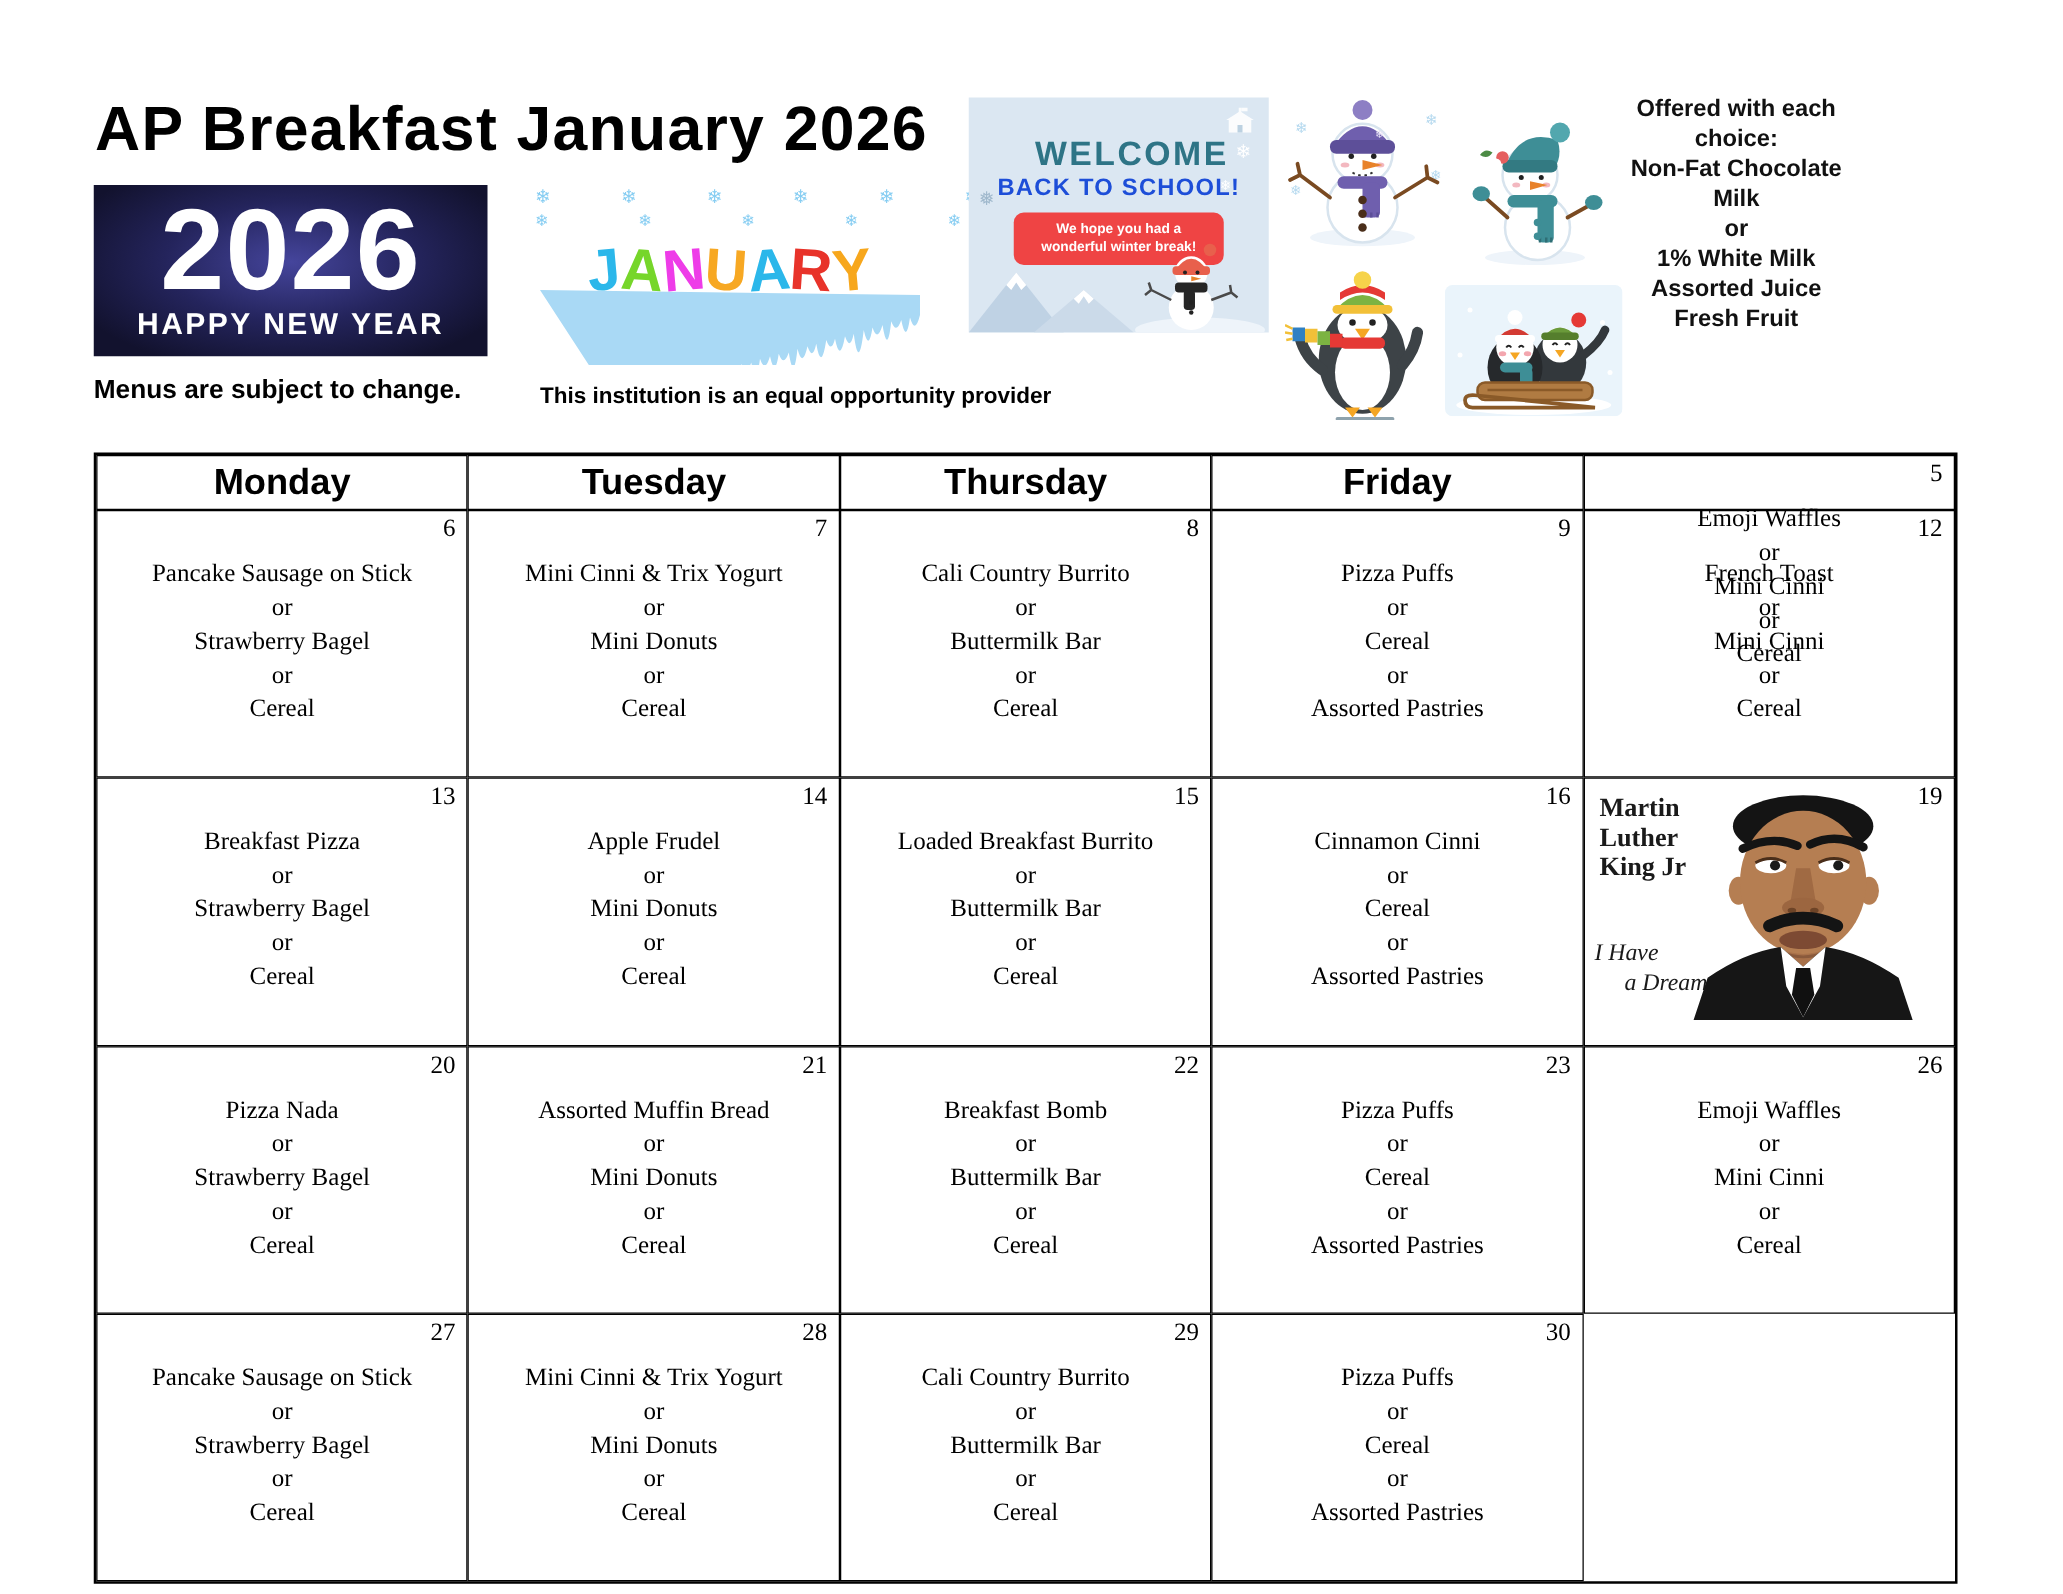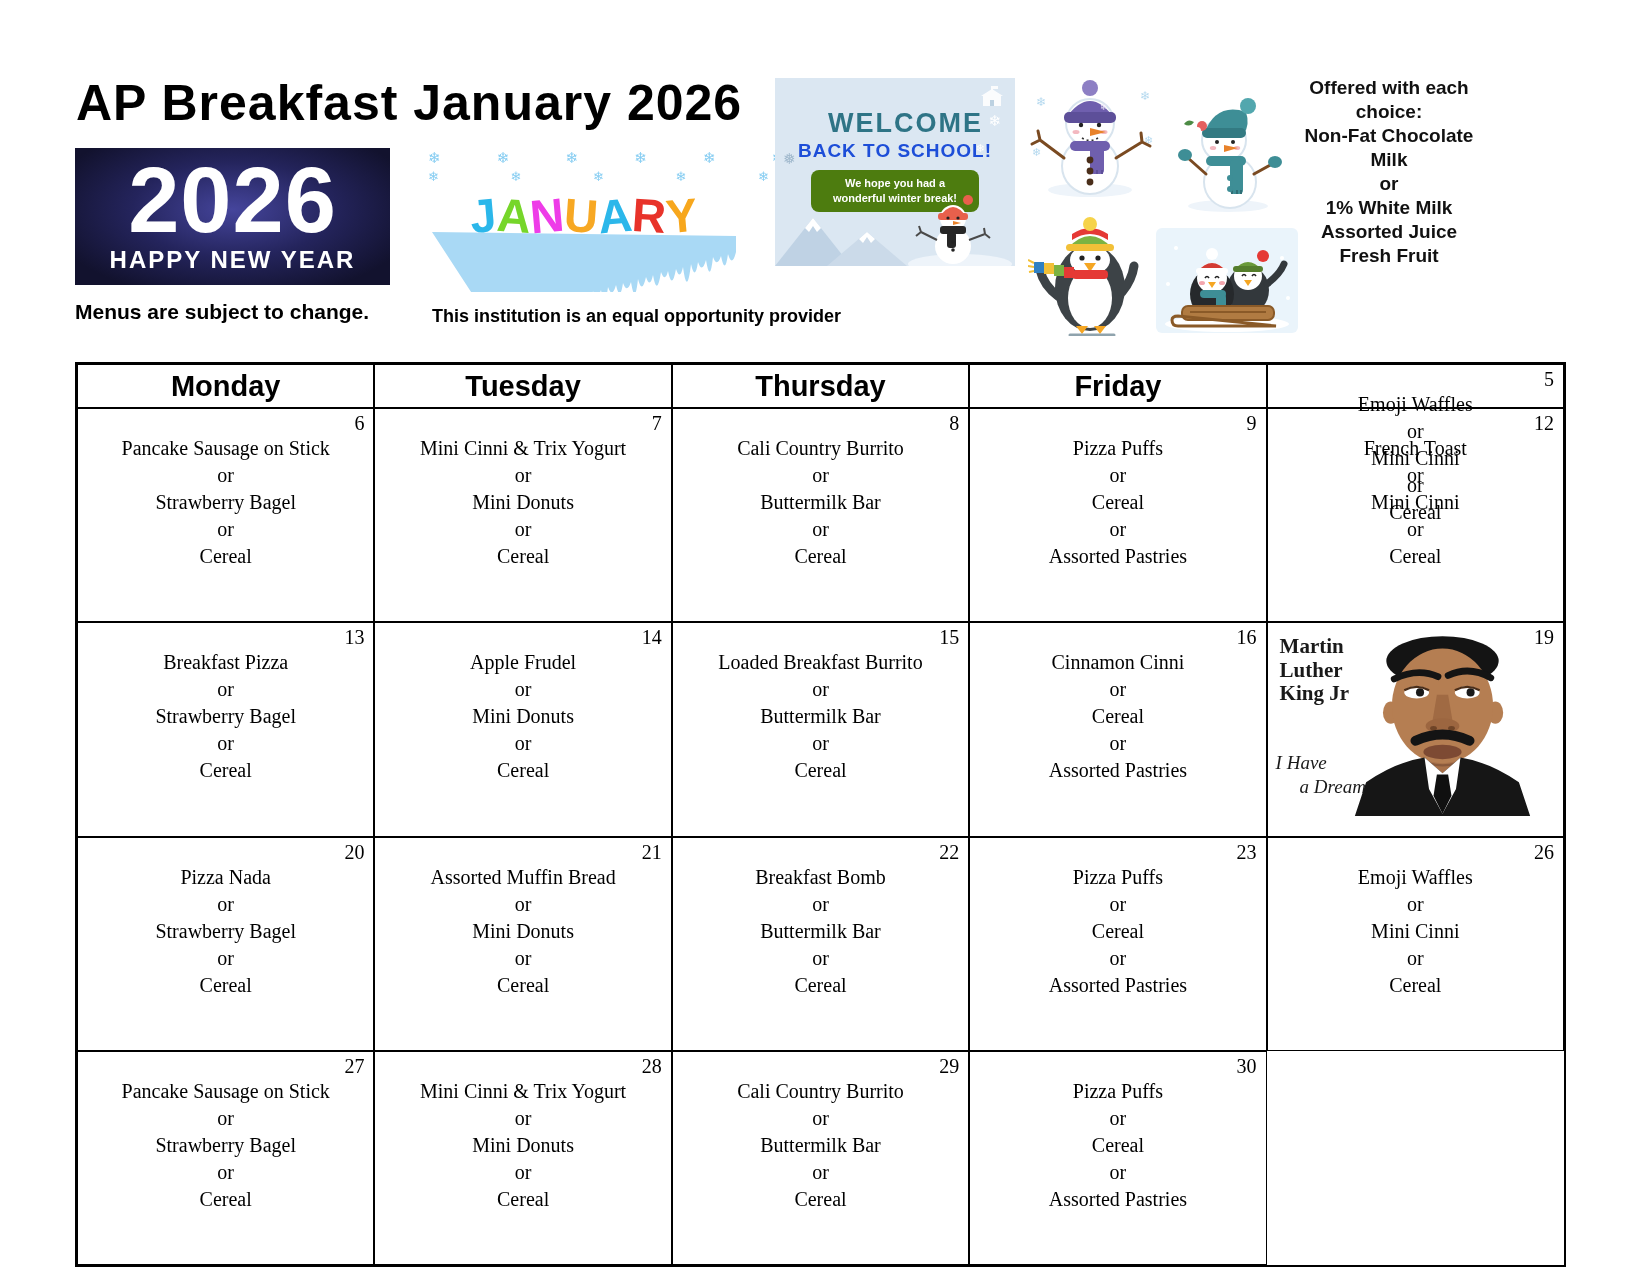--- a/index.html
+++ b/index.html
@@ -28,7 +28,7 @@
   .welcome { position:absolute; left:775px; top:78px; width:240px; height:188px; background:#dbe7f2; }
   .welcome .w1 { margin-top:30px; text-align:center; color:#2e7486; font-weight:bold; font-size:27px; letter-spacing:2px;padding-left:21px; }
   .welcome .w2 { text-align:center; color:#1d4ed8; font-weight:bold; font-size:19px; letter-spacing:1px; margin-top:1px; }
-  .welcome .pill { margin:8px auto 0; width:168px; background:#4d7c0f; border-radius:8px; padding:6px 6px;
+  .welcome .pill { margin:8px auto 0; width:168px; background:#ef4444; border-radius:8px; padding:6px 6px;
                    color:#fff; text-align:center; font-family:cursive, "Liberation Sans", sans-serif;
                    font-size:11px; font-weight:bold; line-height:1.35; }
   .welcome svg.scene { position:absolute; left:0; bottom:0; }

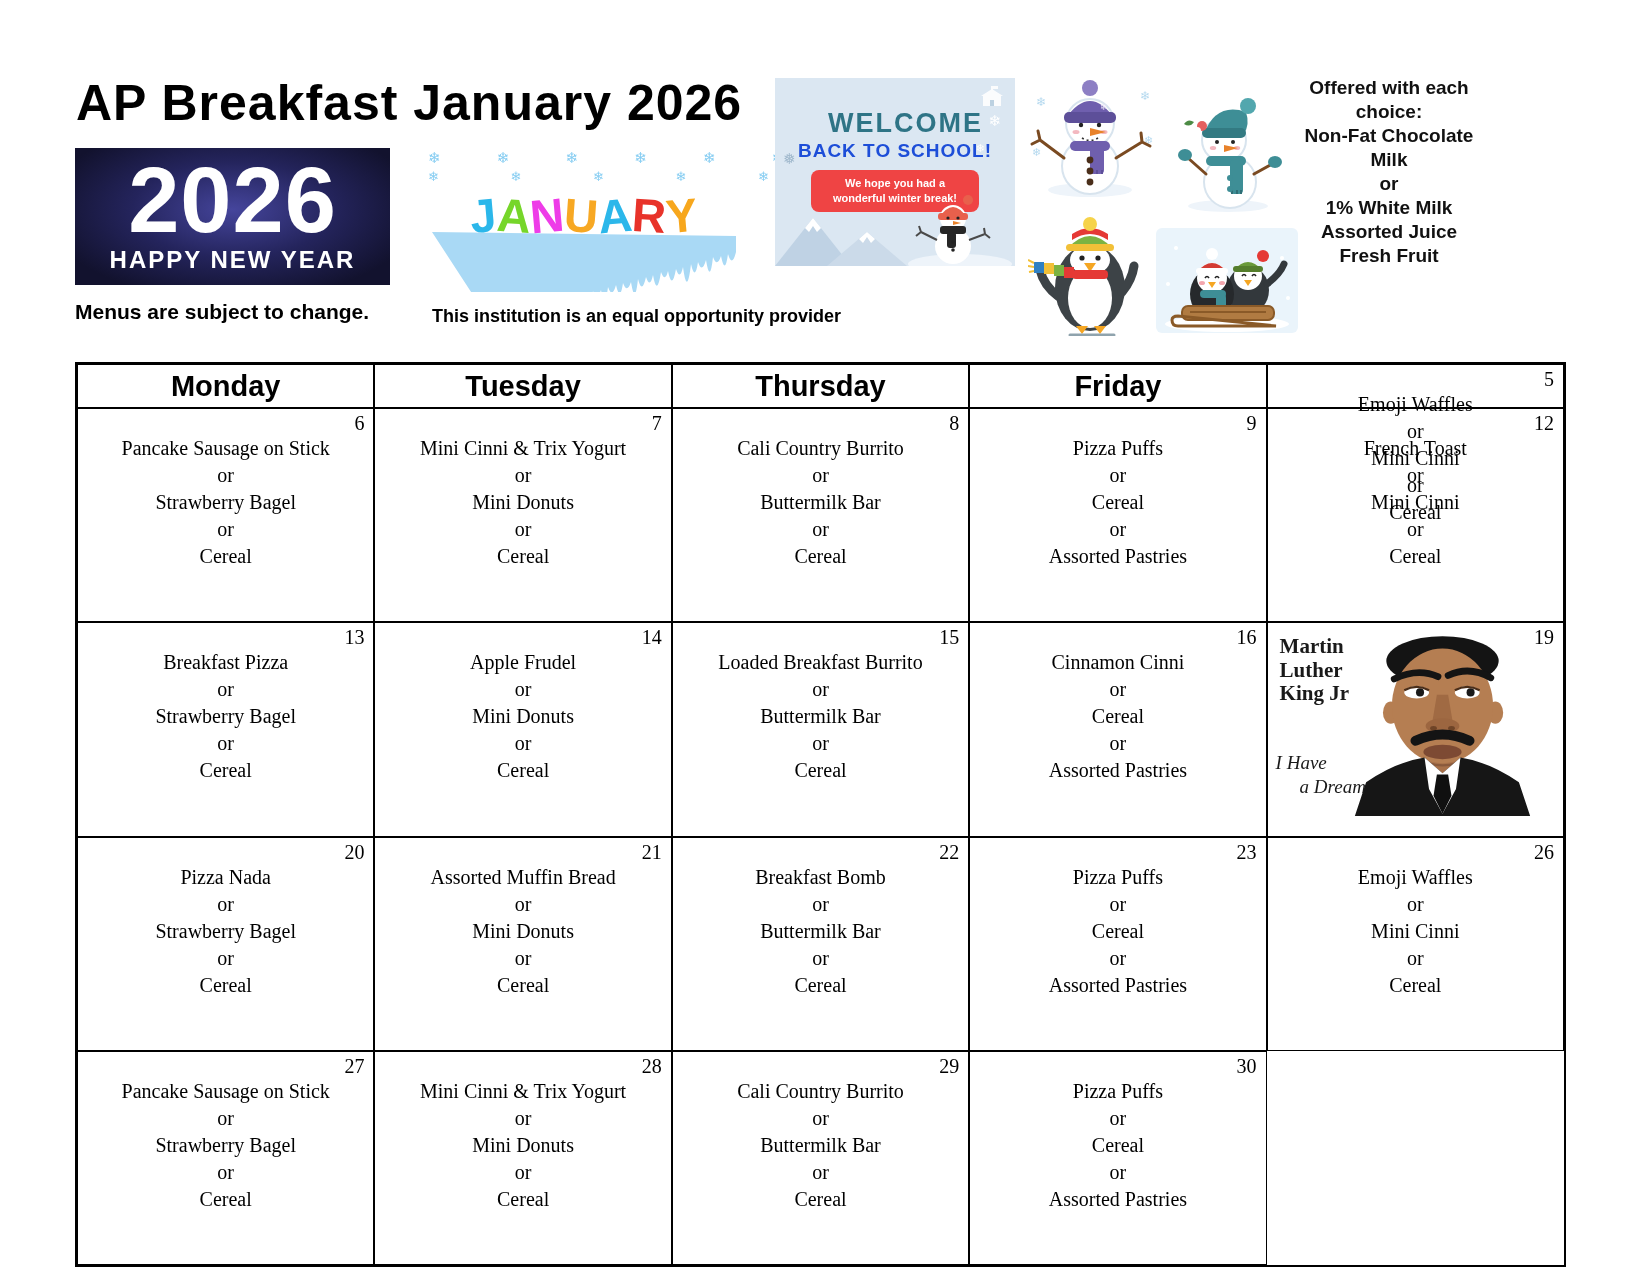--- a/index.html
+++ b/index.html
@@ -53,7 +53,7 @@
            font-family:cursive, "Liberation Sans", sans-serif; font-size:29px; font-weight:600; }
   .cell { position:relative; border:1.5px solid #000; font-family:"Liberation Serif","DejaVu Serif",serif; }
   .daynum { position:absolute; top:3px; right:9px; font-size:20px; }
-  .lines { margin-top:26px; text-align:center; }
+  .lines { margin-top:37px; text-align:center; }
   .line { font-size:20px; line-height:27px; }
 
   

